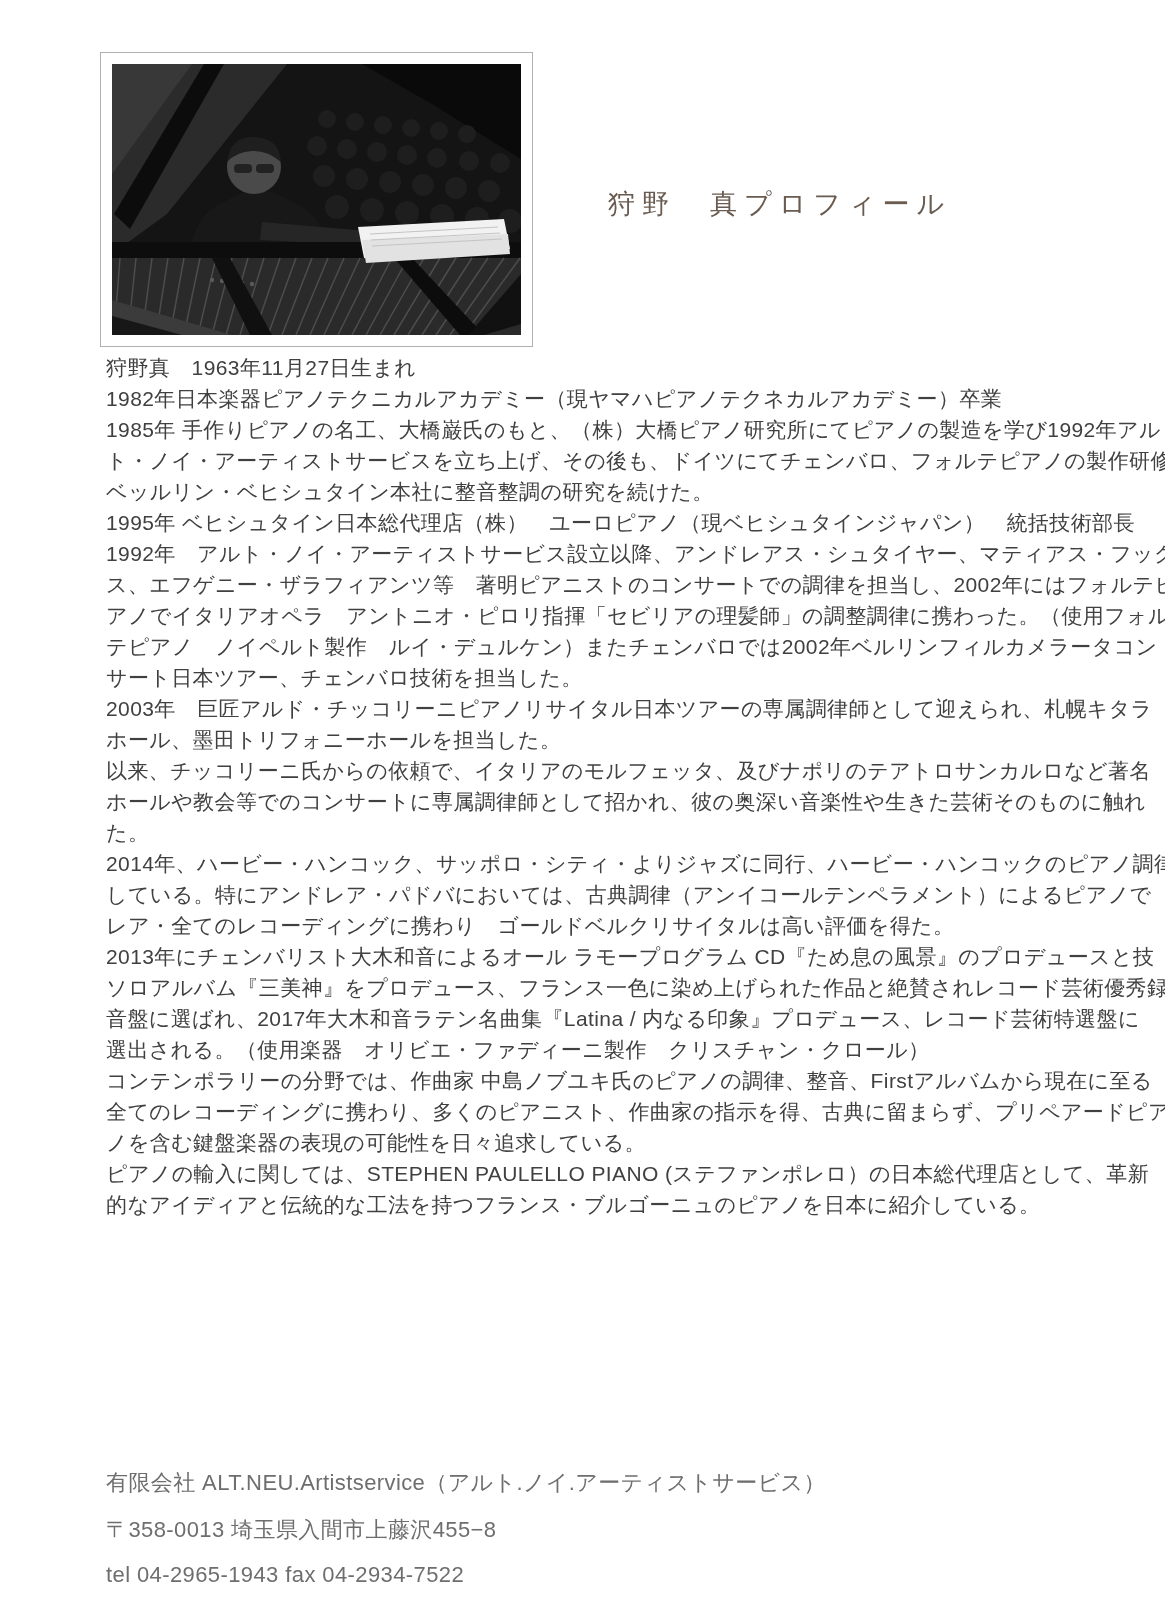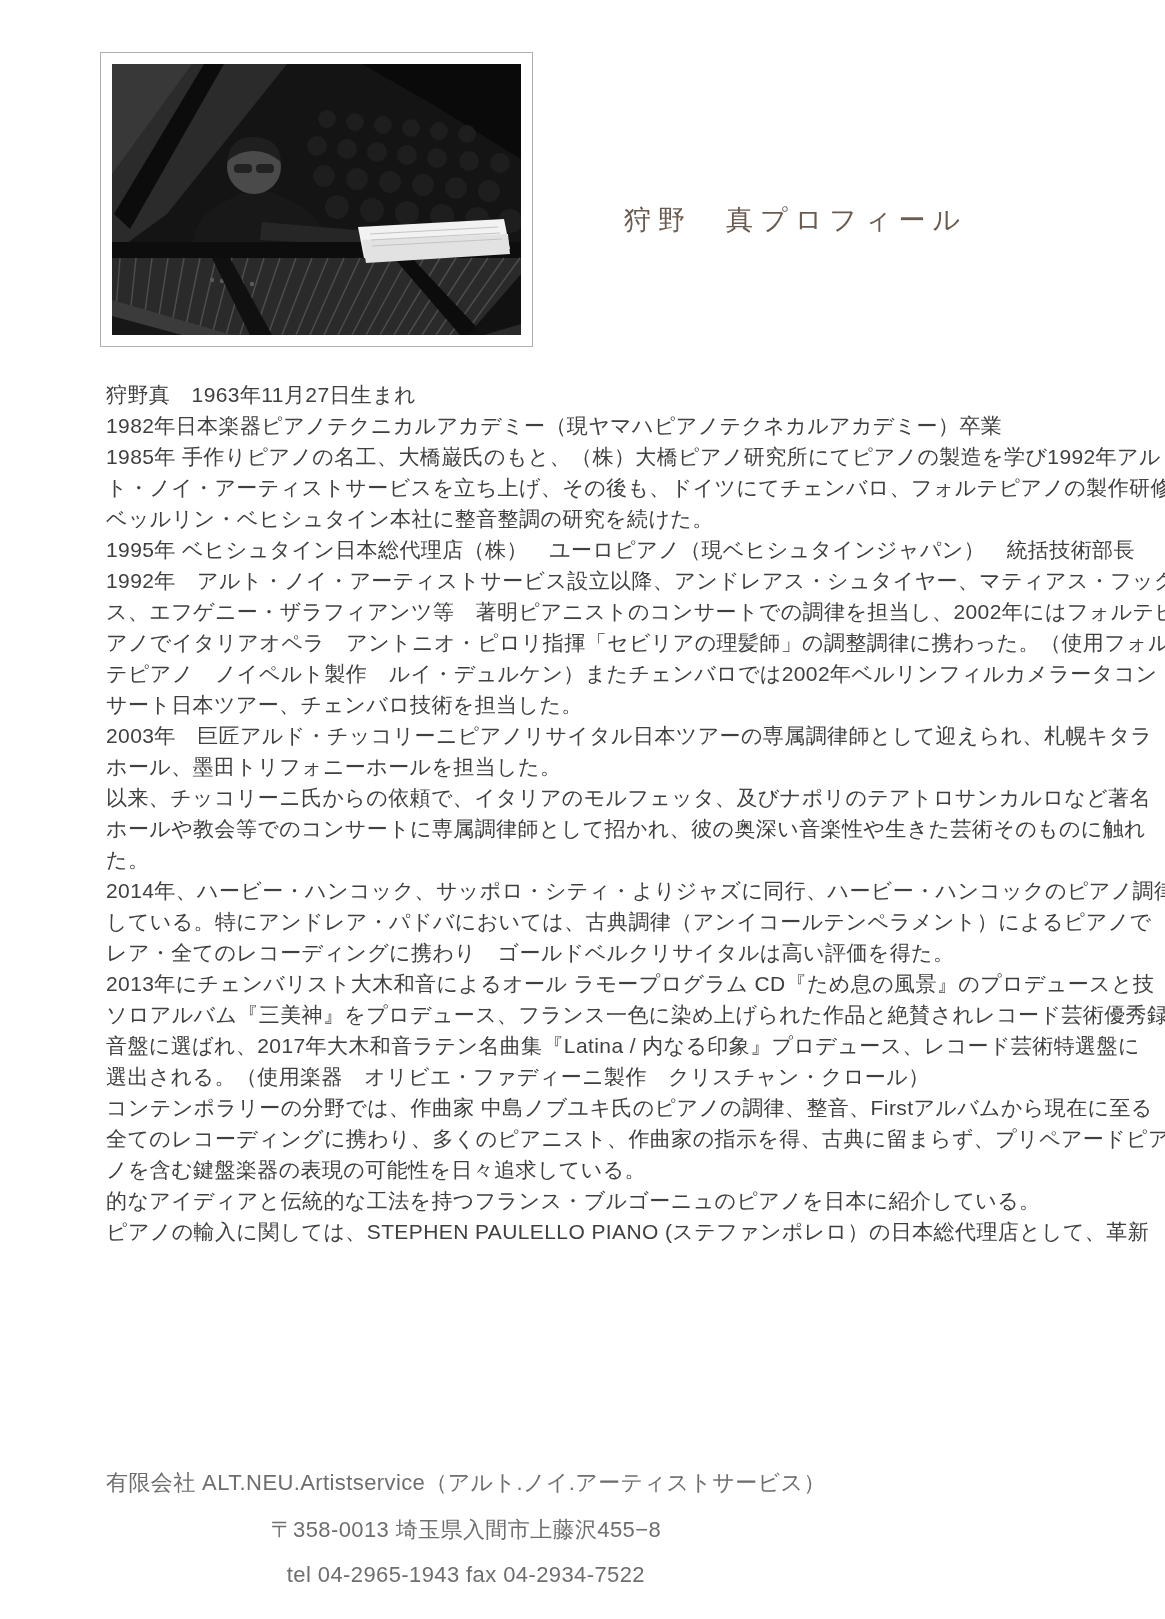--- a/index.html
+++ b/index.html
@@ -34,7 +34,7 @@
     position: absolute;
     left: 608px;
     top: 186px;
-    margin: 16px;
+    margin: 0;
     font-family: "Liberation Serif", "DejaVu Serif", serif;
     font-weight: 400;
     font-size: 27px;

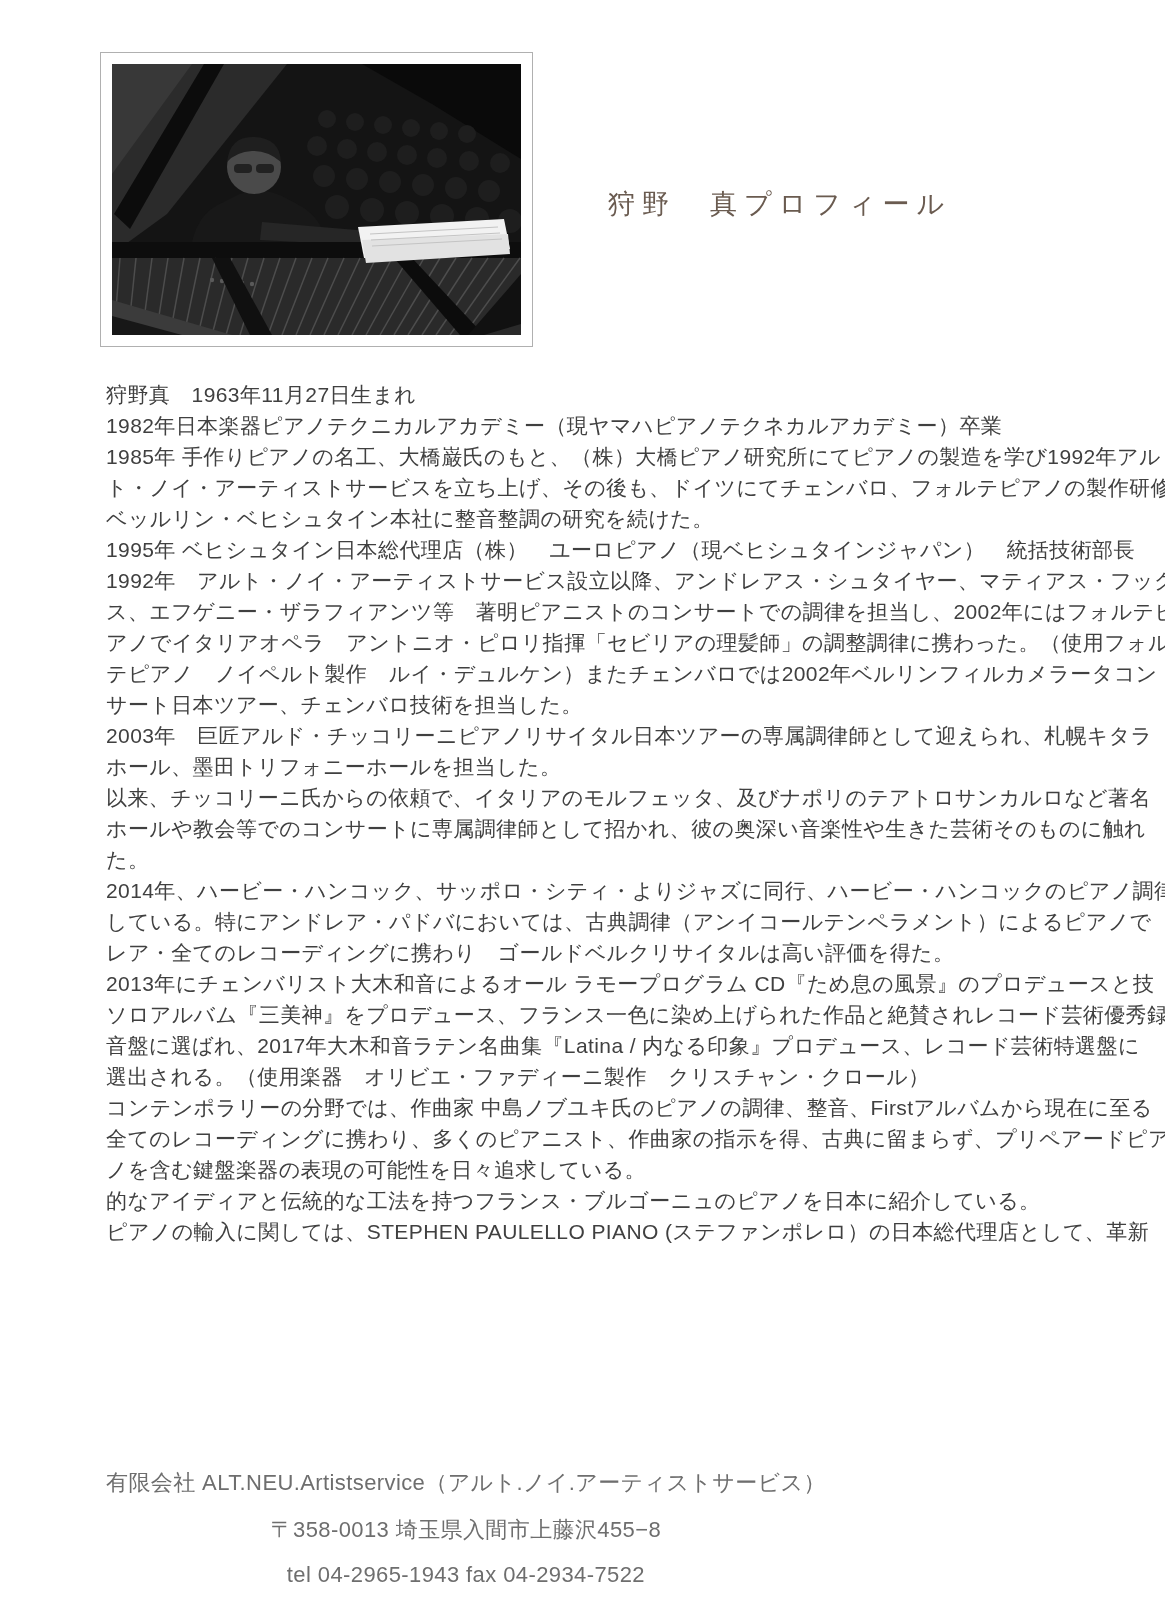--- a/index.html
+++ b/index.html
@@ -45,7 +45,7 @@
   .profile-text {
     position: absolute;
     left: 106px;
-    top: 379px;
+    top: 352px;
     width: 960px;
     font-size: 21px;
     line-height: 31px;

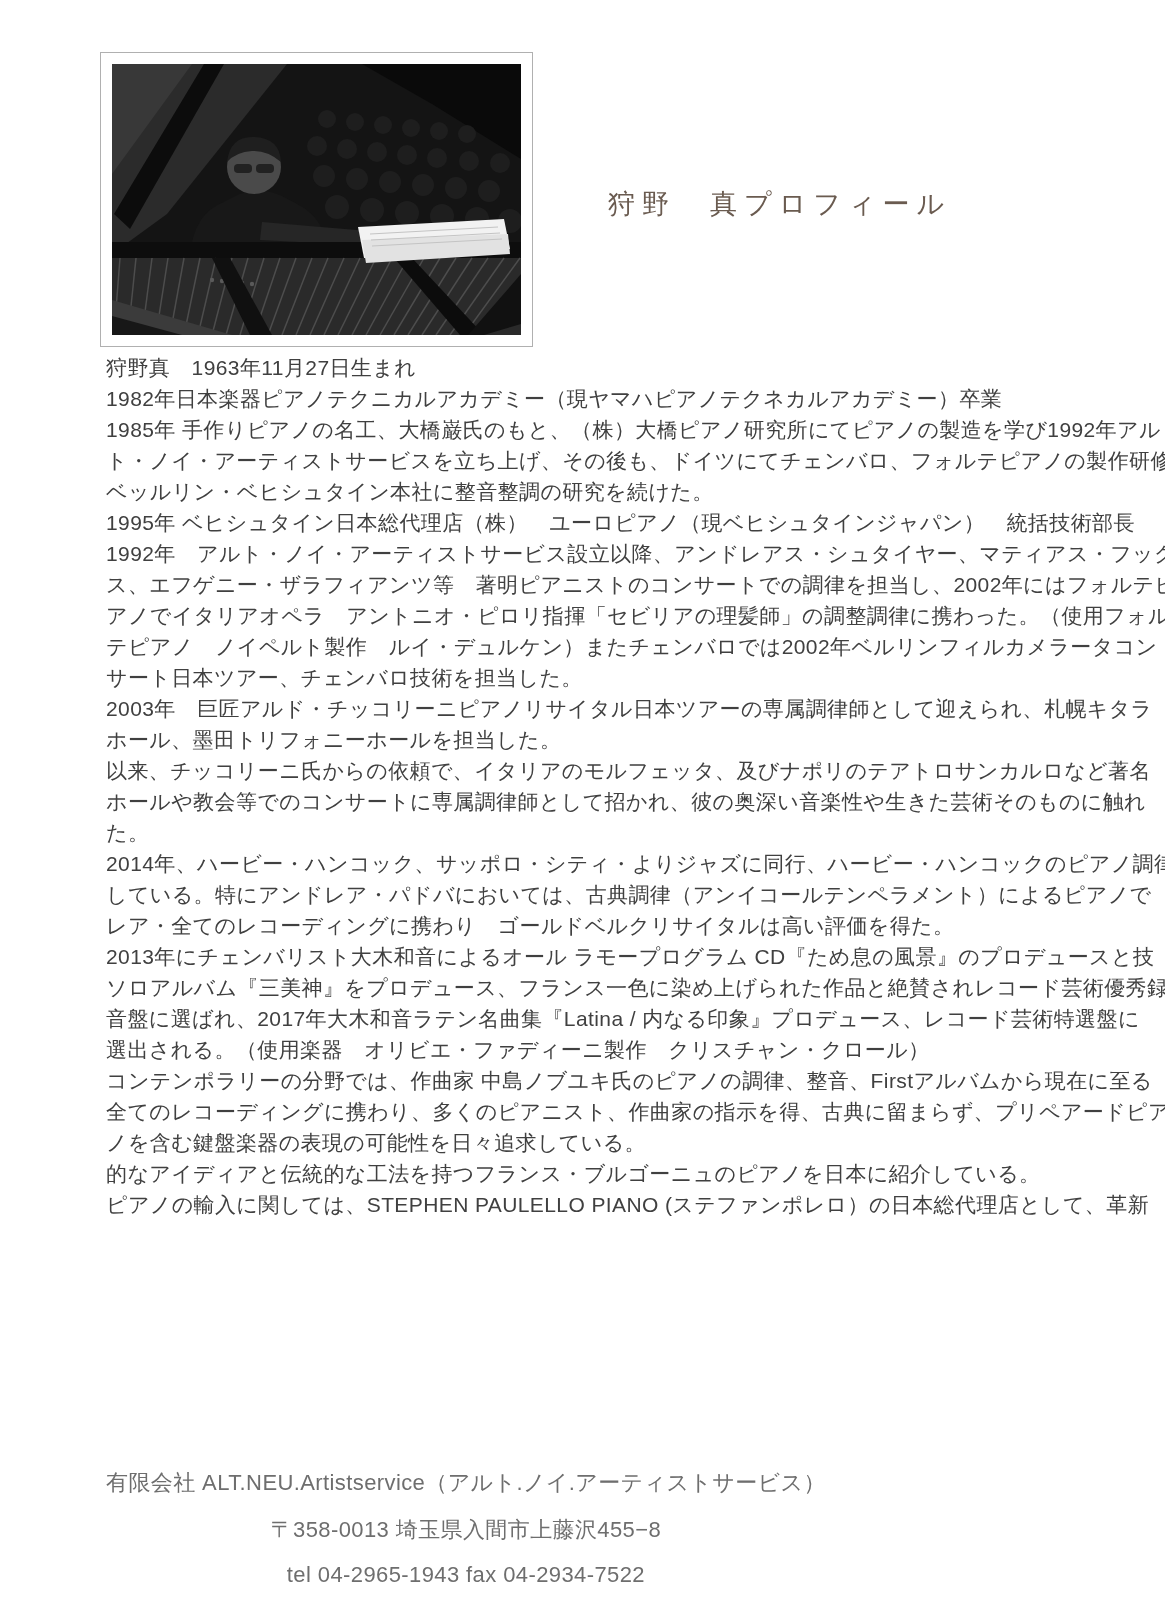--- a/index.html
+++ b/index.html
@@ -213,8 +213,8 @@
       <div class="body-line">コンテンポラリーの分野では、作曲家 中島ノブユキ氏のピアノの調律、整音、Firstアルバムから現在に至る</div>
       <div class="body-line">全てのレコーディングに携わり、多くのピアニスト、作曲家の指示を得、古典に留まらず、プリペアードピア</div>
       <div class="body-line">ノを含む鍵盤楽器の表現の可能性を日々追求している。</div>
+      <div class="body-line">ピアノの輸入に関しては、STEPHEN PAULELLO PIANO (ステファンポレロ）の日本総代理店として、革新</div>
       <div class="body-line">的なアイディアと伝統的な工法を持つフランス・ブルゴーニュのピアノを日本に紹介している。</div>
-      <div class="body-line">ピアノの輸入に関しては、STEPHEN PAULELLO PIANO (ステファンポレロ）の日本総代理店として、革新</div>
     </div>
 
   <div class="page-footer">

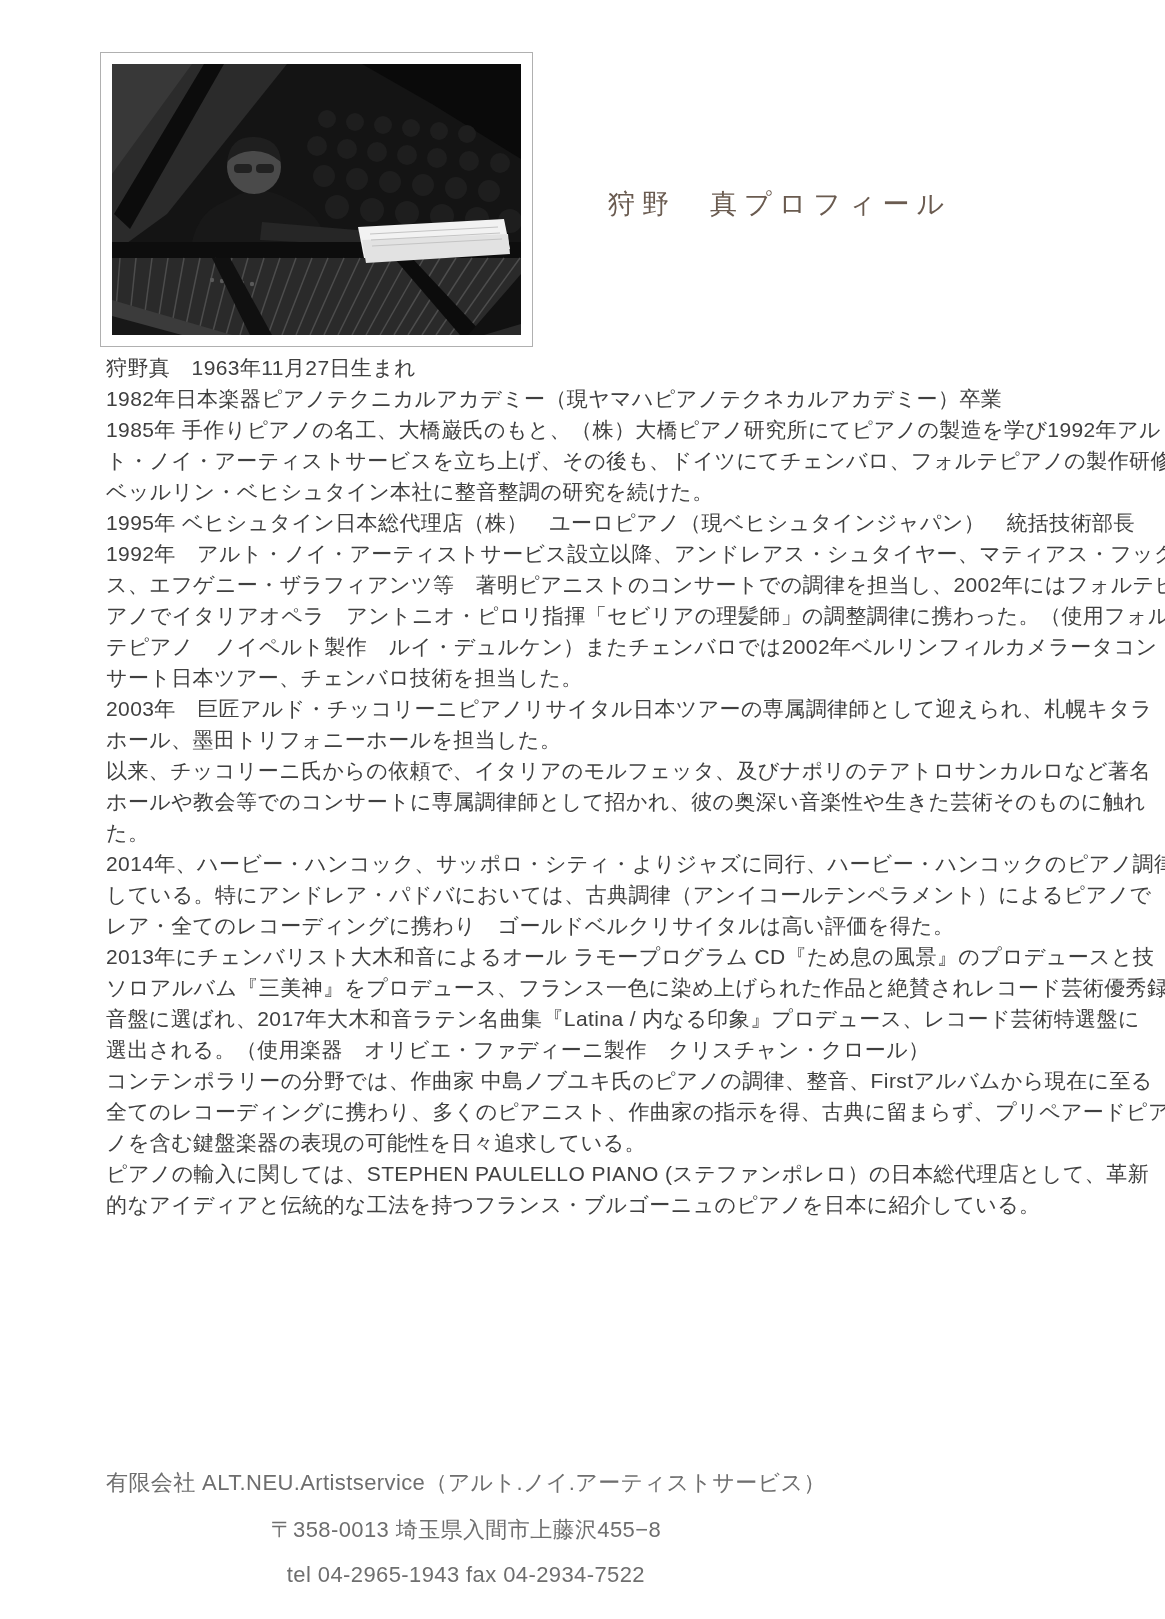--- a/index.html
+++ b/index.html
@@ -63,7 +63,6 @@
     font-size: 22px;
     color: #6e6e6e;
     letter-spacing: 0.4px;
-    text-align: center;
   }
   .page-footer .footer-line {
     height: 22px;

